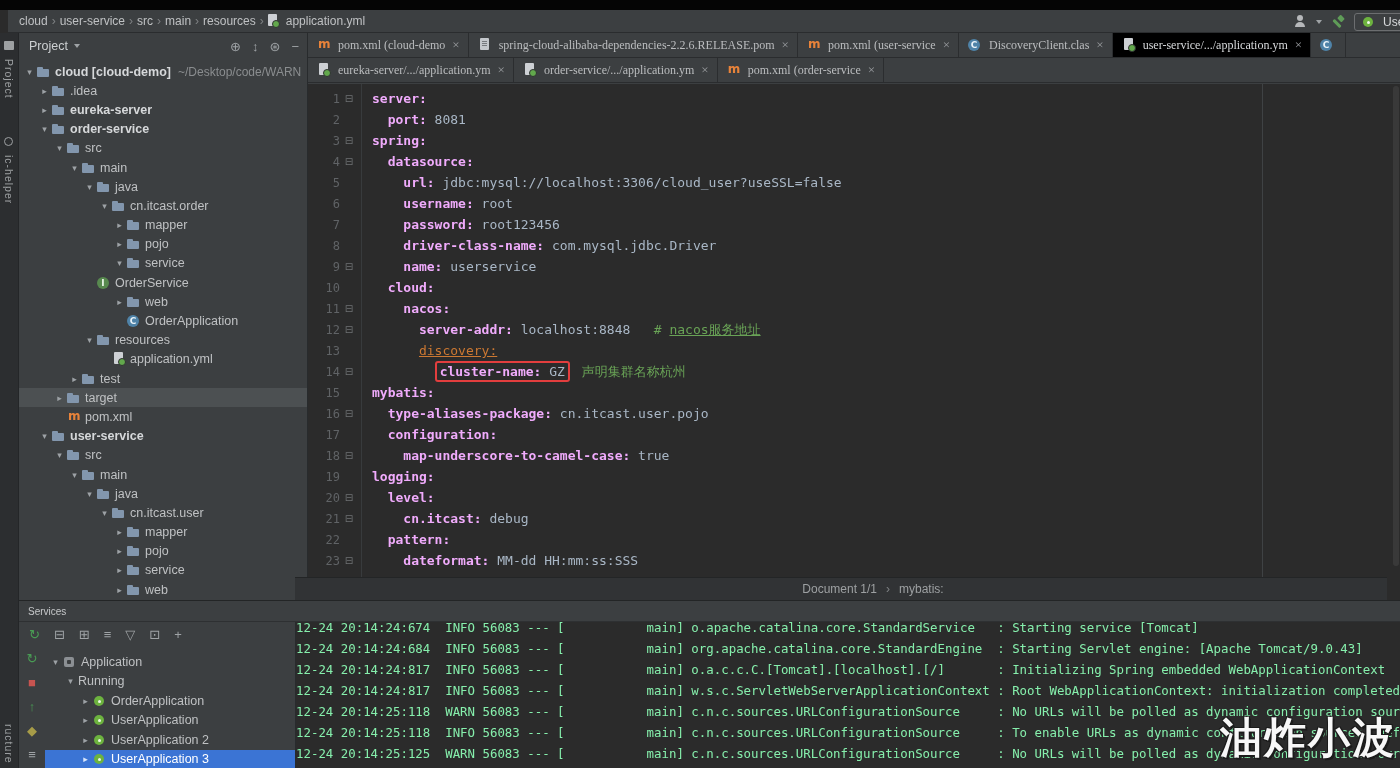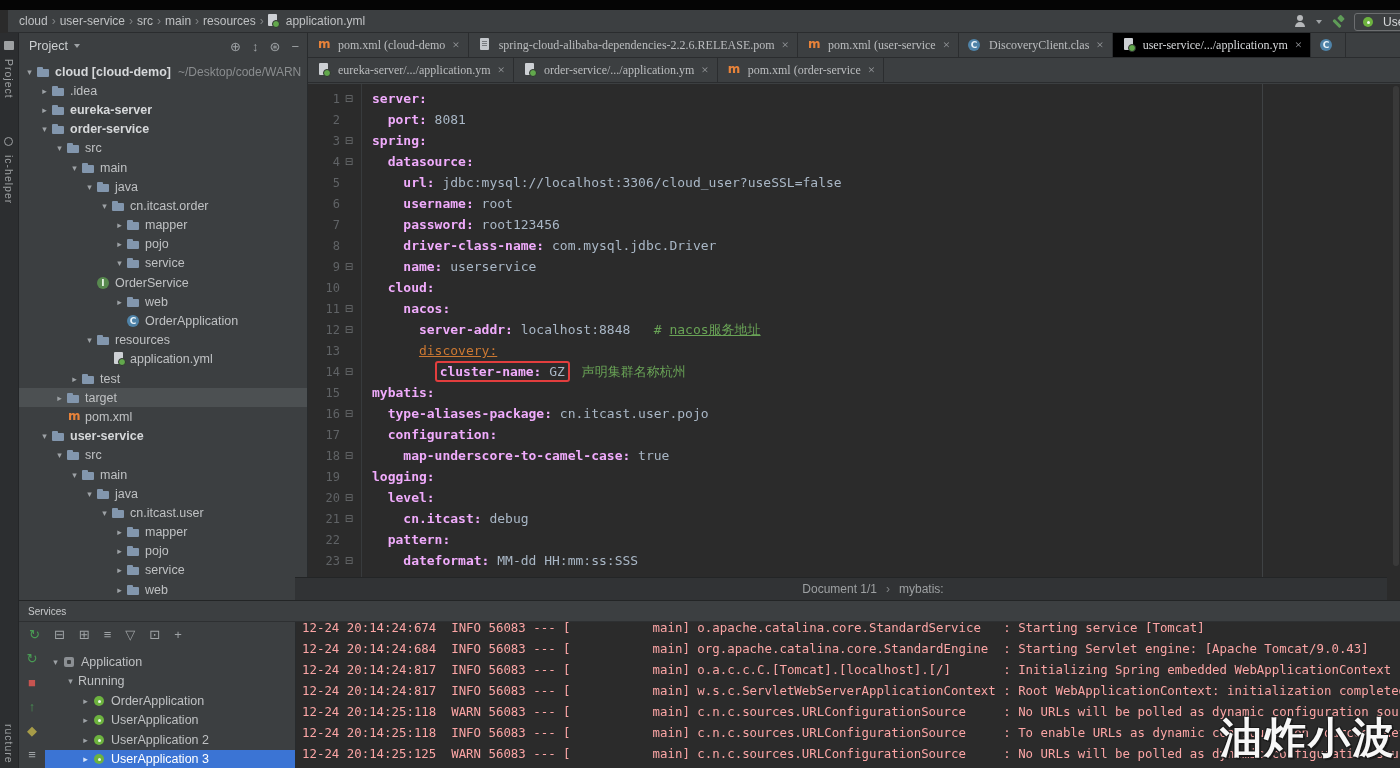--- a/index.html
+++ b/index.html
@@ -142,7 +142,7 @@
   .svc-tree .trow.sel .chev { color:#d9e6fb; }
 
   .console { position:absolute; left:296px; top:622px; width:1104px; height:146px; background:#2b2b2b;
-    overflow:hidden; padding-left:6px; font:12.4px/21px "DejaVu Sans Mono",monospace; color:#fca5a5; }
+    overflow:hidden; font:12.4px/21px "DejaVu Sans Mono",monospace; color:#86efac; }
   .con-line { height:21px; white-space:pre; }
   .con-line:first-child { margin-top:-5px; }
 

